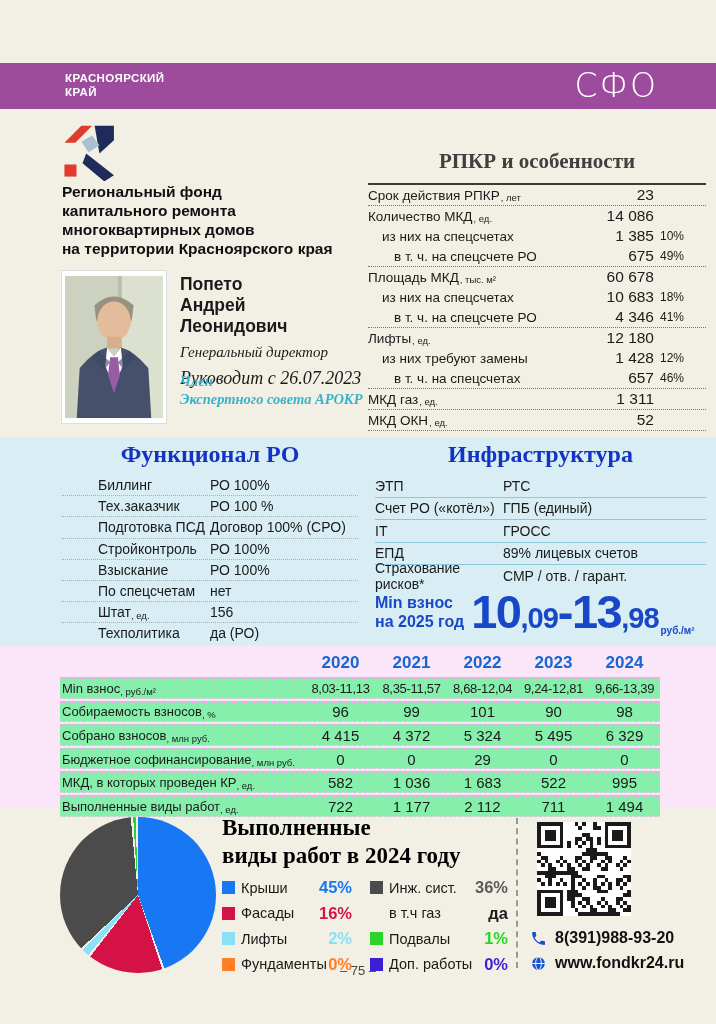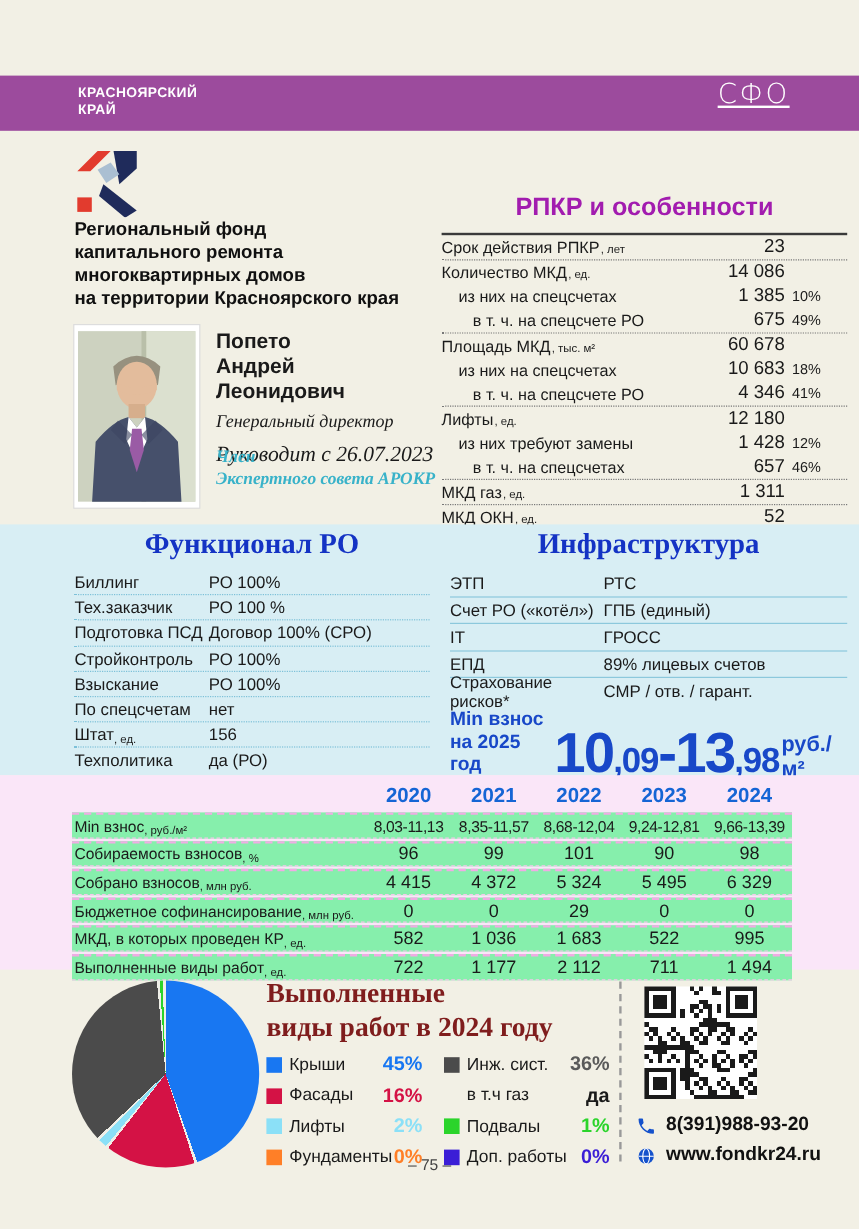--- a/index.html
+++ b/index.html
@@ -13,7 +13,7 @@
   
   .purple-bar{position:absolute;top:63px;left:0;width:716px;height:46px;background:#9C4B9D;}
   .region{position:absolute;left:65px;top:8px;color:#fff;font-weight:bold;font-size:11.5px;line-height:14px;letter-spacing:.4px;}
-  .district{position:absolute;right:58px;top:3px;color:#fff;font-size:23px;font-weight:300;font-family:"DejaVu Sans",sans-serif;letter-spacing:2px;text-decoration:underline;}
+  .district{position:absolute;right:58px;top:3px;color:#fff;font-size:33px;font-weight:300;font-family:"DejaVu Sans",sans-serif;letter-spacing:2px;}
 
   
   .logo{position:absolute;left:62px;top:121px;width:58px;height:54px;}

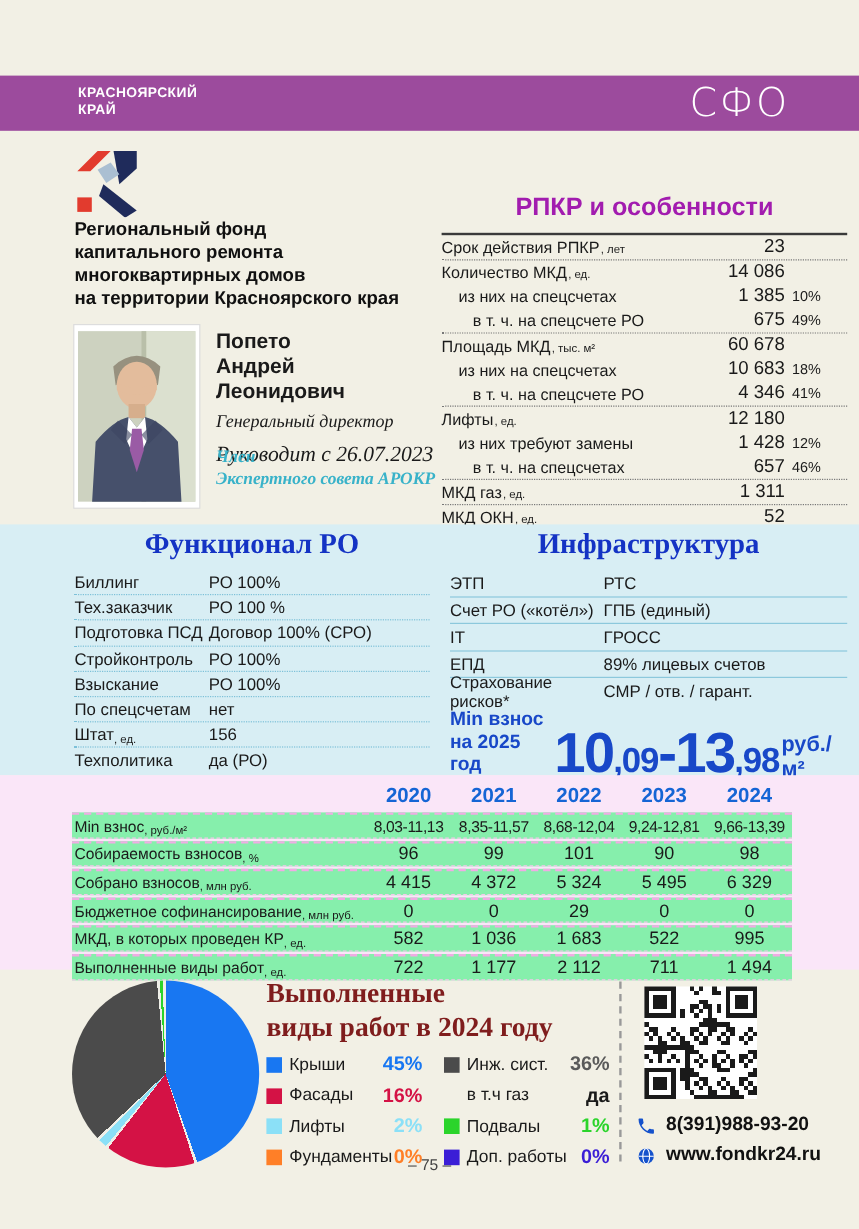--- a/index.html
+++ b/index.html
@@ -29,7 +29,7 @@
 
   
   .rpkr{position:absolute;left:368px;top:145px;width:338px;}
-  .rpkr-title{text-align:center;color:#a21caf;font-family:Liberation Sans, sans-serif;font-weight:bold;font-size:21px;margin:16px 0 9px 0;}
+  .rpkr-title{text-align:center;color:#404040;font-family:Liberation Serif, serif;font-weight:bold;font-size:21px;margin:4px 0 9px 0;}
   .rpkr-table{border-top:2px solid #3a3a3a;border-bottom:1px dotted #777;}
   .rpkr-row{display:flex;align-items:center;height:20px;}
   .rpkr-row.sep{border-top:1px dotted #777;}

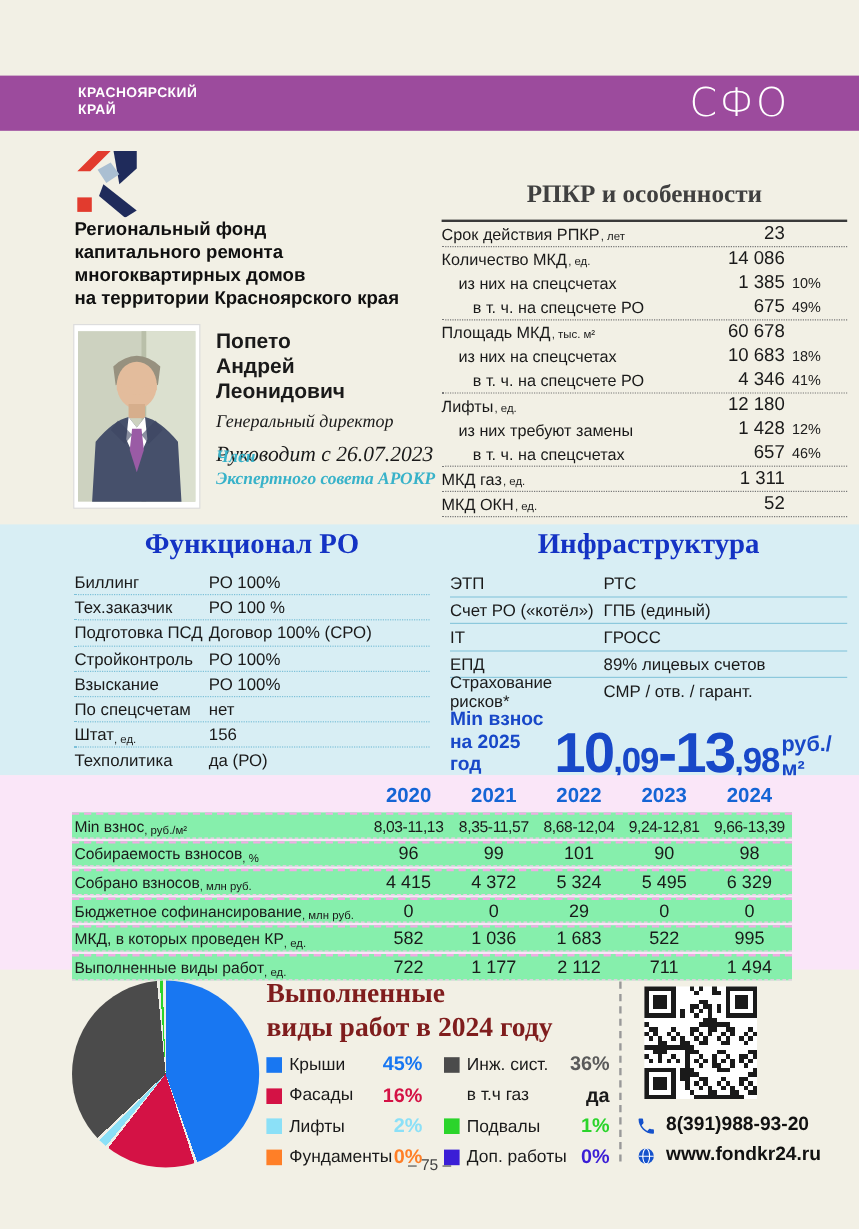--- a/index.html
+++ b/index.html
@@ -46,7 +46,7 @@
   .func{position:absolute;left:62px;top:441px;width:296px;}
   .func-row{display:flex;align-items:center;height:20.2px;}
   .func-row:not(:last-child){border-bottom:1px dotted #7CC0D8;}
-  .func-row .label{width:112px;font-size:14px;}
+  .func-row .label{width:112px;font-size:14px;margin-left:36px;}
   .func-row .val{font-size:14px;}
   .func-row .unit{font-size:9.5px;position:relative;top:2px;}
   .infra{position:absolute;left:375px;top:441px;width:331px;}

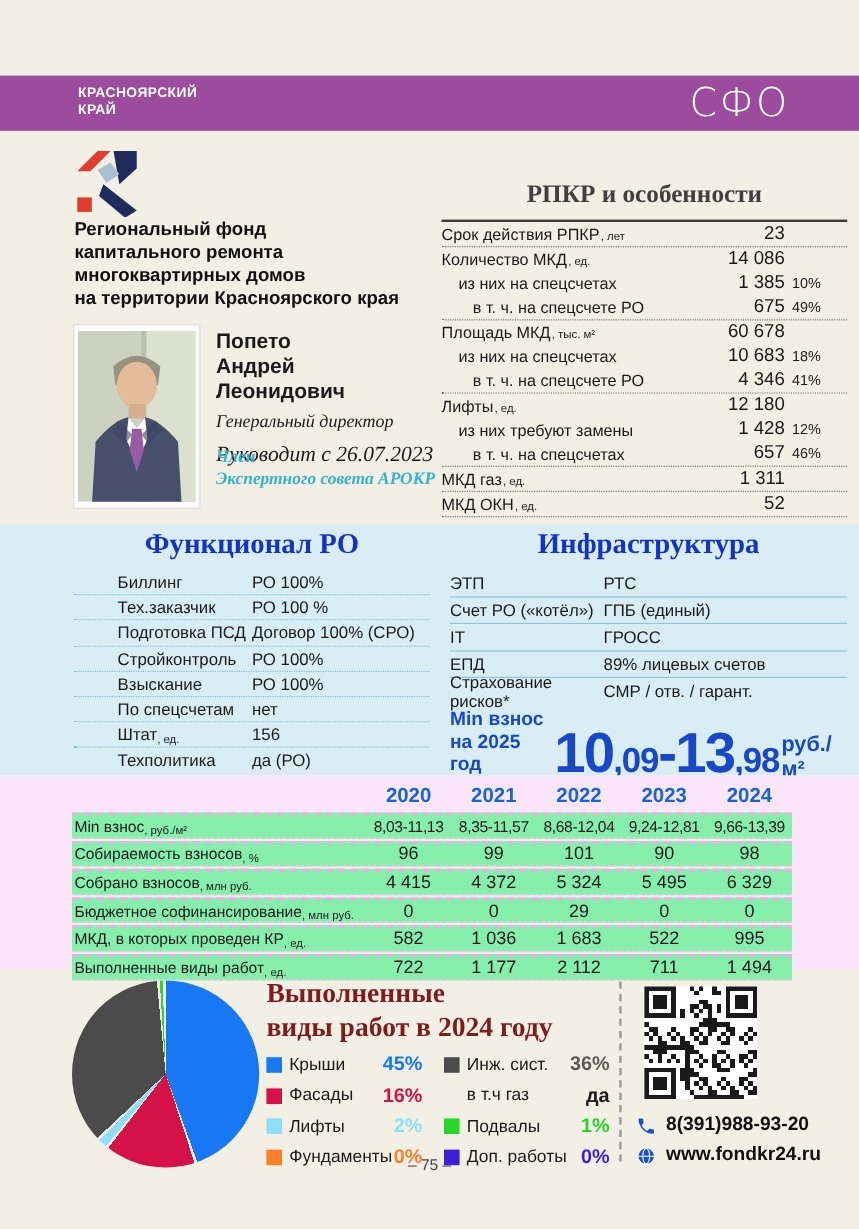--- a/index.html
+++ b/index.html
@@ -59,7 +59,7 @@
   .fee-label{font-size:16px;font-weight:bold;line-height:19px;padding-bottom:9px;}
   .fee-value{font-weight:bold;font-size:47px;line-height:44px;letter-spacing:-1.5px;margin-left:7px;white-space:nowrap;}
   .fee-value .fee-small{font-size:29px;letter-spacing:-1px;}
-  .fee-unit{font-size:18px;font-weight:bold;padding-bottom:4px;margin-left:2px;}
+  .fee-unit{font-size:10px;font-weight:bold;padding-bottom:4px;margin-left:2px;}
 
   
   .pink-band{position:absolute;top:646px;left:0;width:716px;height:162px;background:#FAE6F8;}

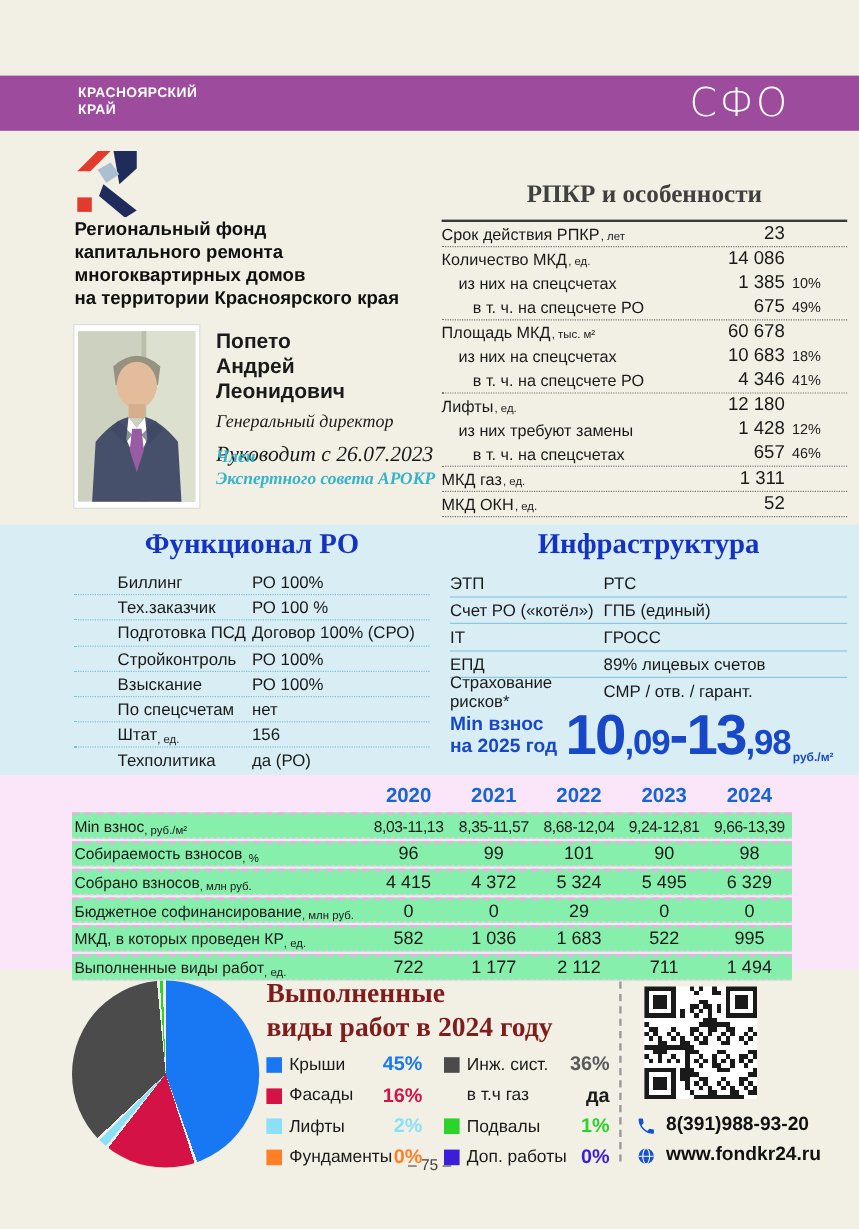--- a/index.html
+++ b/index.html
@@ -75,7 +75,7 @@
 
   
   .pie{position:absolute;left:60px;top:817px;width:156px;height:156px;border-radius:50%;}
-  .bottom-title{position:absolute;left:222px;top:814px;width:300px;color:#7f1d1d;font-family:"Liberation Serif",serif;font-weight:bold;font-size:23px;line-height:28px;}
+  .bottom-title{position:absolute;left:222px;top:814px;width:300px;color:#000000;font-family:"Liberation Serif",serif;font-weight:bold;font-size:23px;line-height:28px;}
   .legend{position:absolute;left:222px;top:875px;display:flex;}
   .legend-col{display:flex;flex-direction:column;}
   .legend-col.c1{width:130px;margin-right:18px;}

